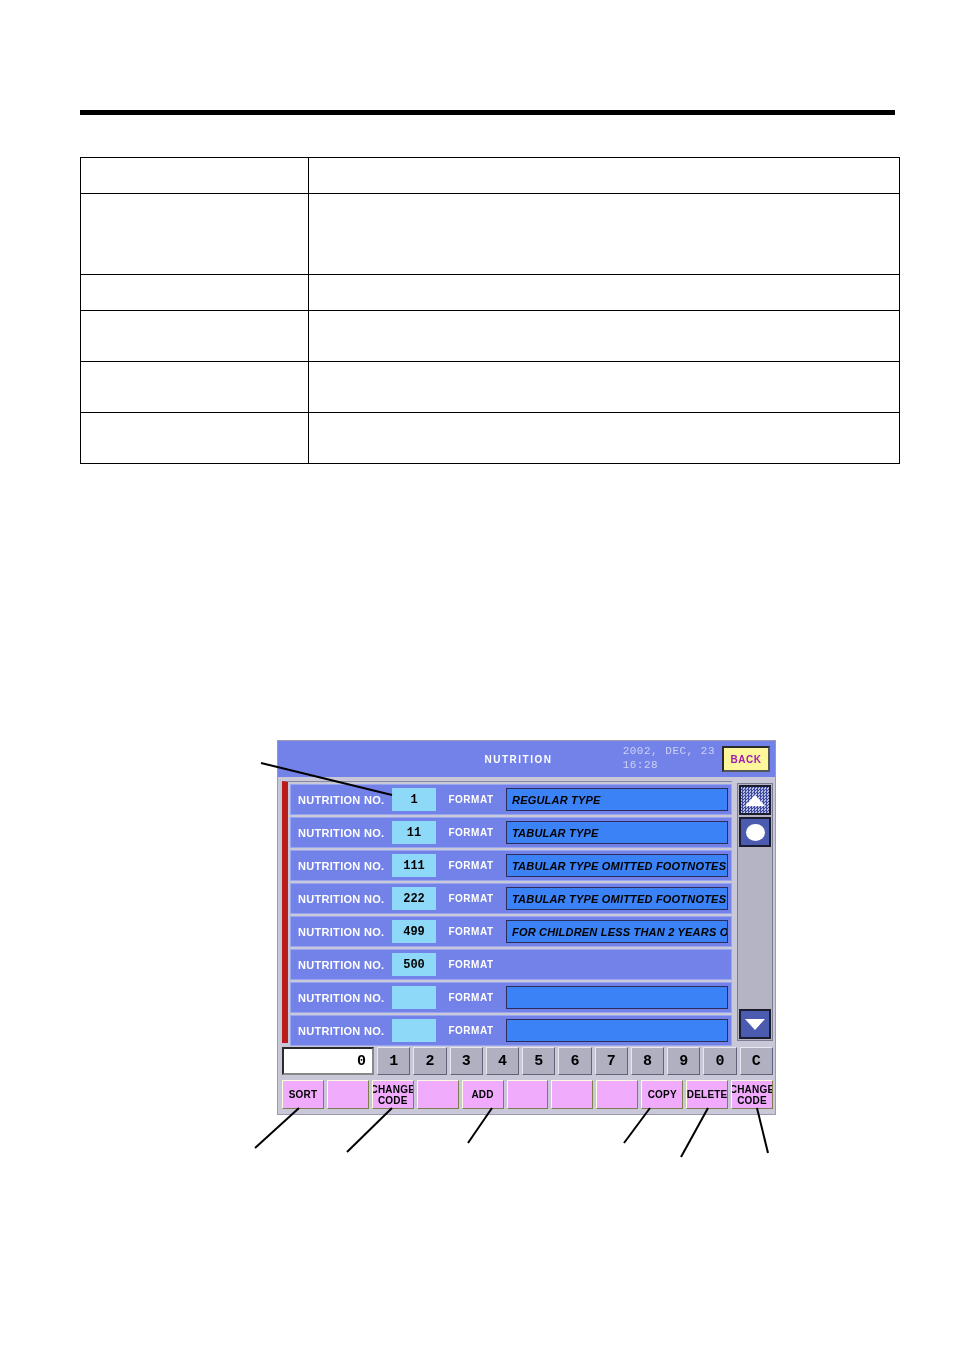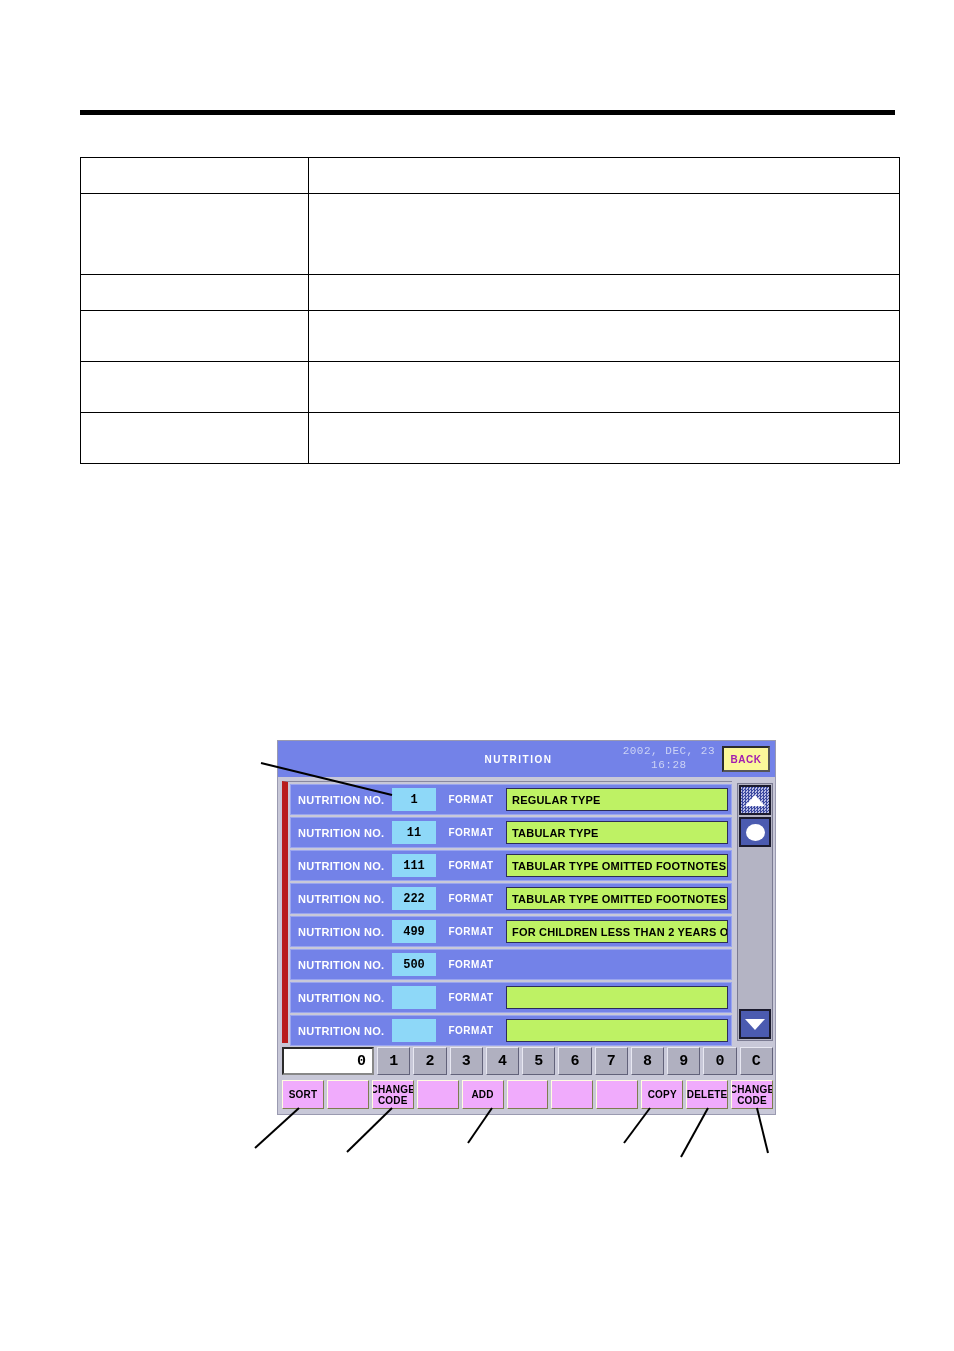--- a/index.html
+++ b/index.html
@@ -73,7 +73,7 @@
     position: absolute;
     right: 60px;
     top: 3px;
-    text-align: center;
+    text-align: left;
     color: #ccd3f5;
     font-size: 11px;
     line-height: 14px;

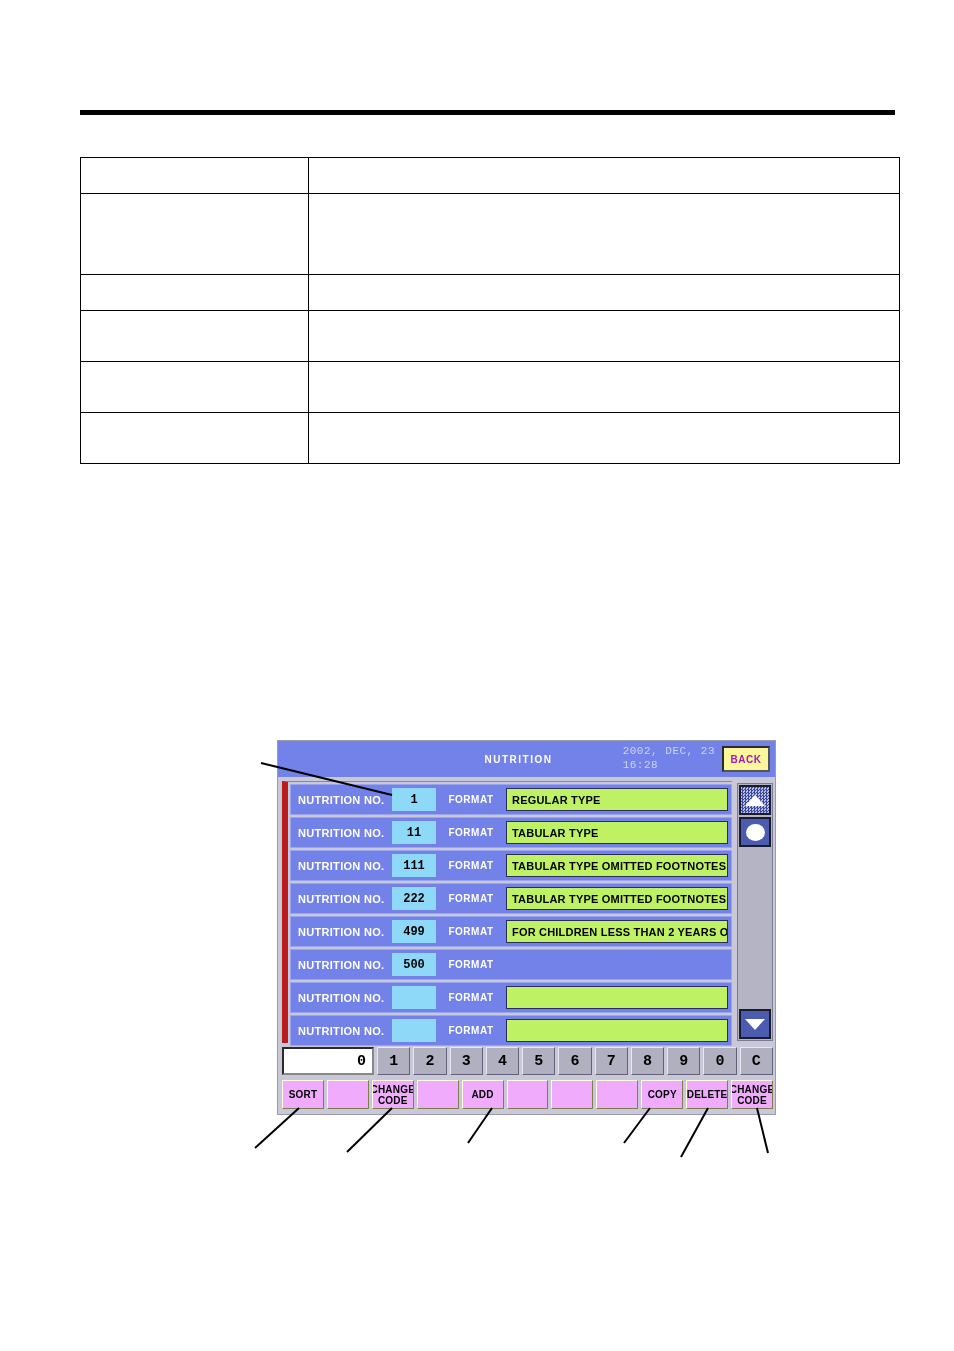--- a/index.html
+++ b/index.html
@@ -154,7 +154,7 @@
   .row-fmt-value {
     flex: 1;
     height: 23px;
-    background: #bef264;
+    background: #3b82f6;
     border: 1px solid #2c2c5a;
     color: #000;
     font-size: 11px;
@@ -165,6 +165,7 @@
     letter-spacing: 0.2px;
     overflow: hidden;
     white-space: nowrap;
+    font-style: italic;
   }
 
   

